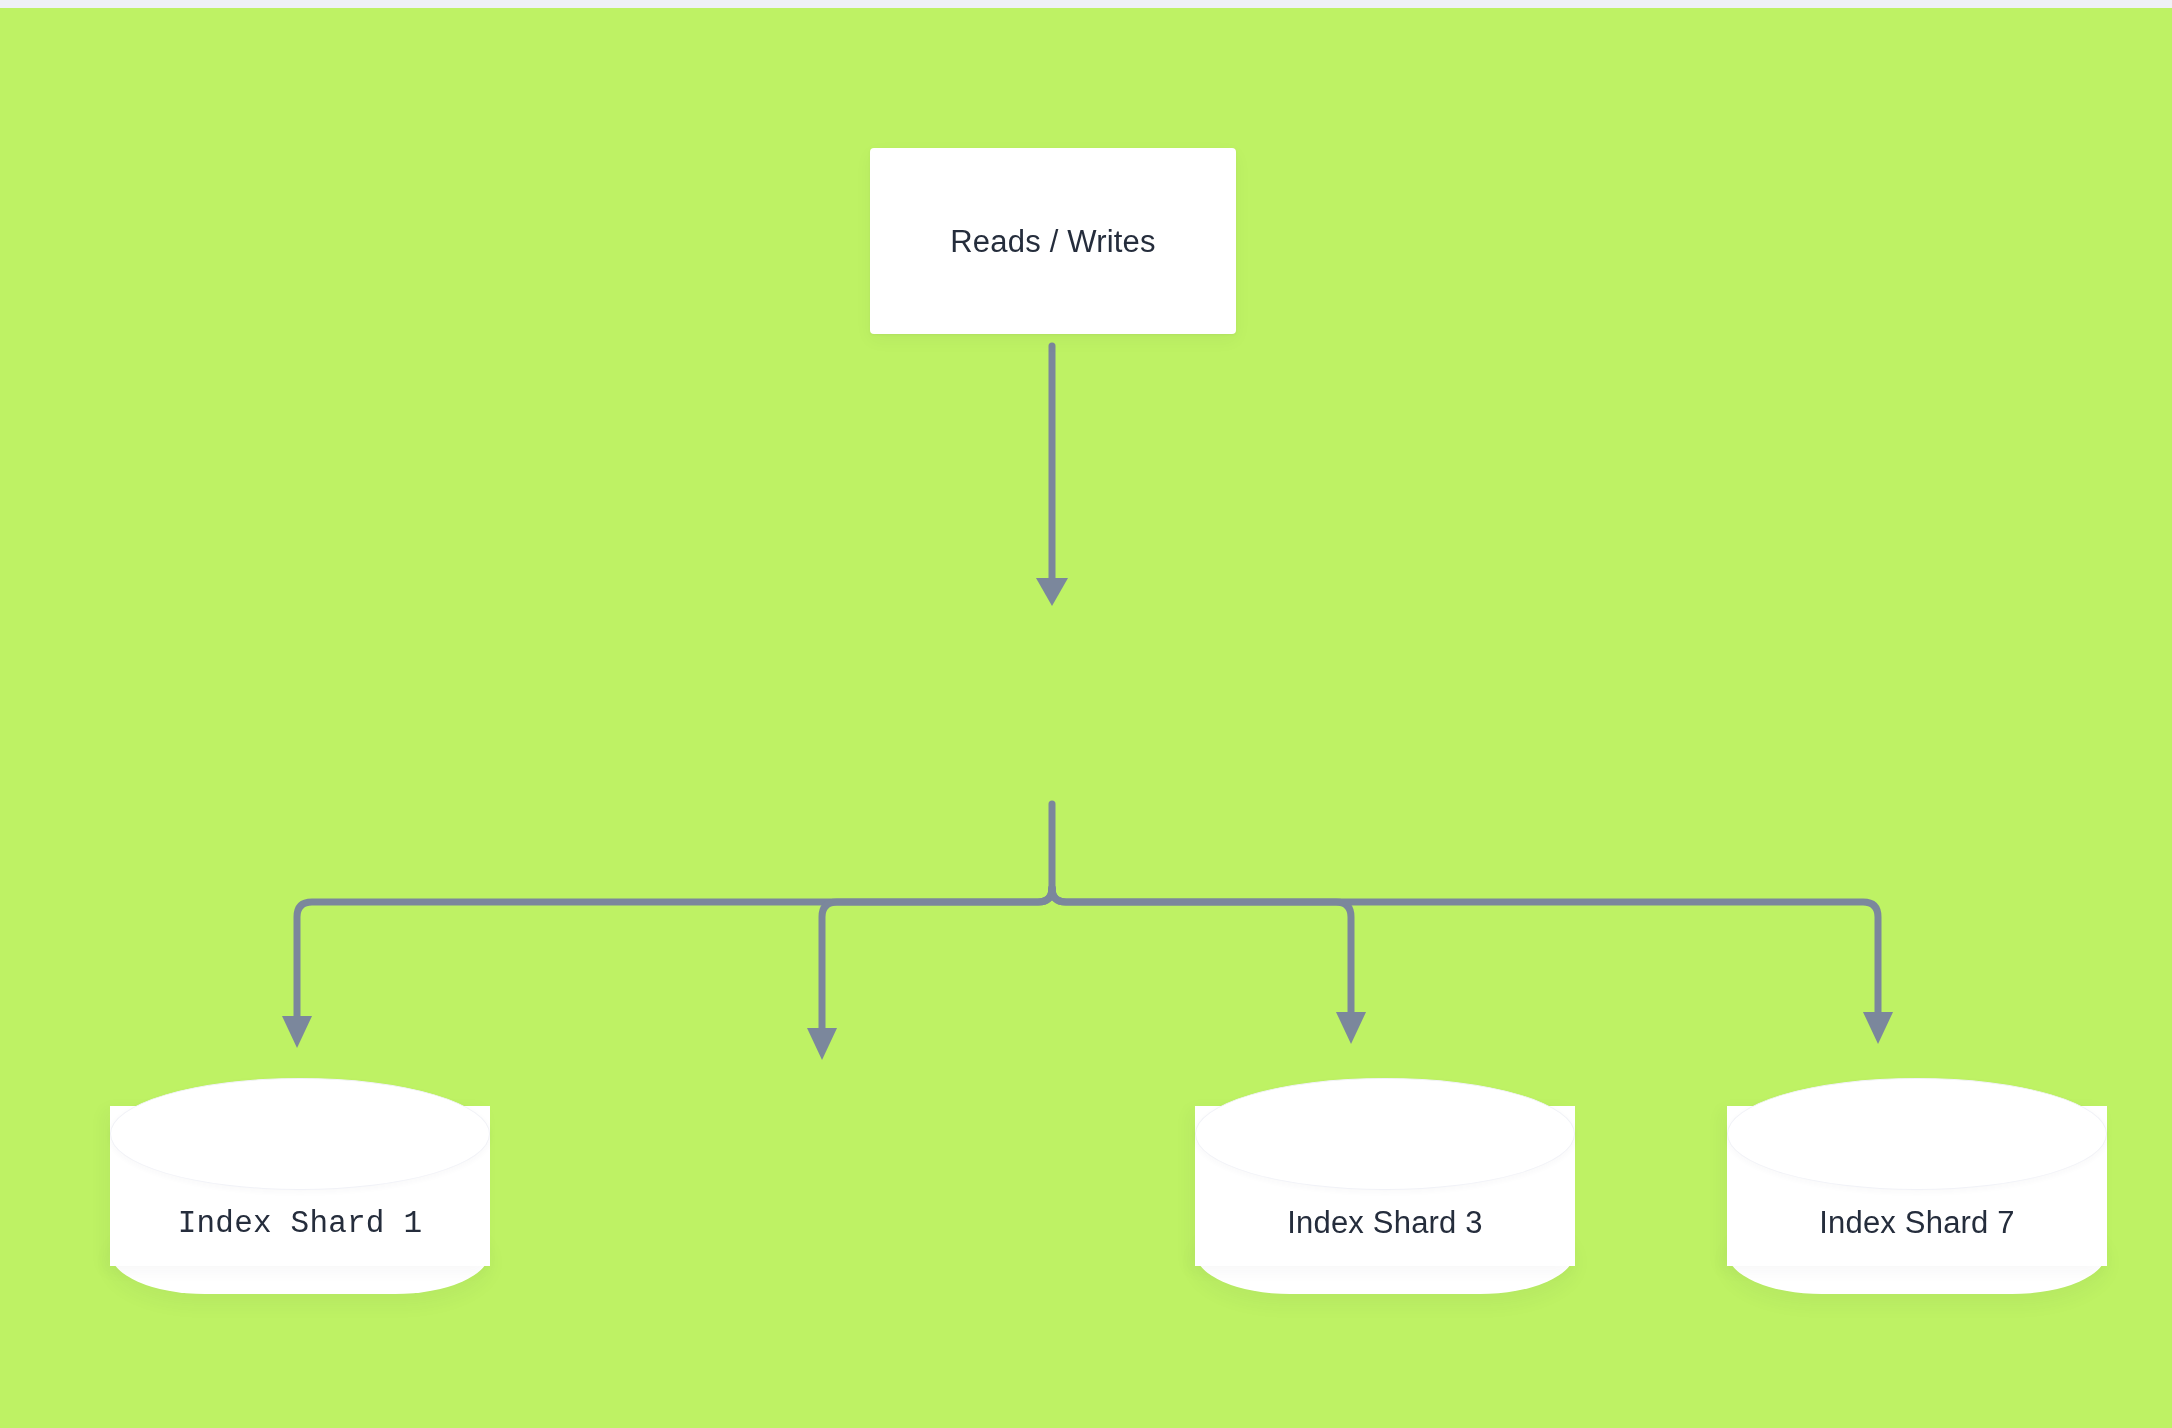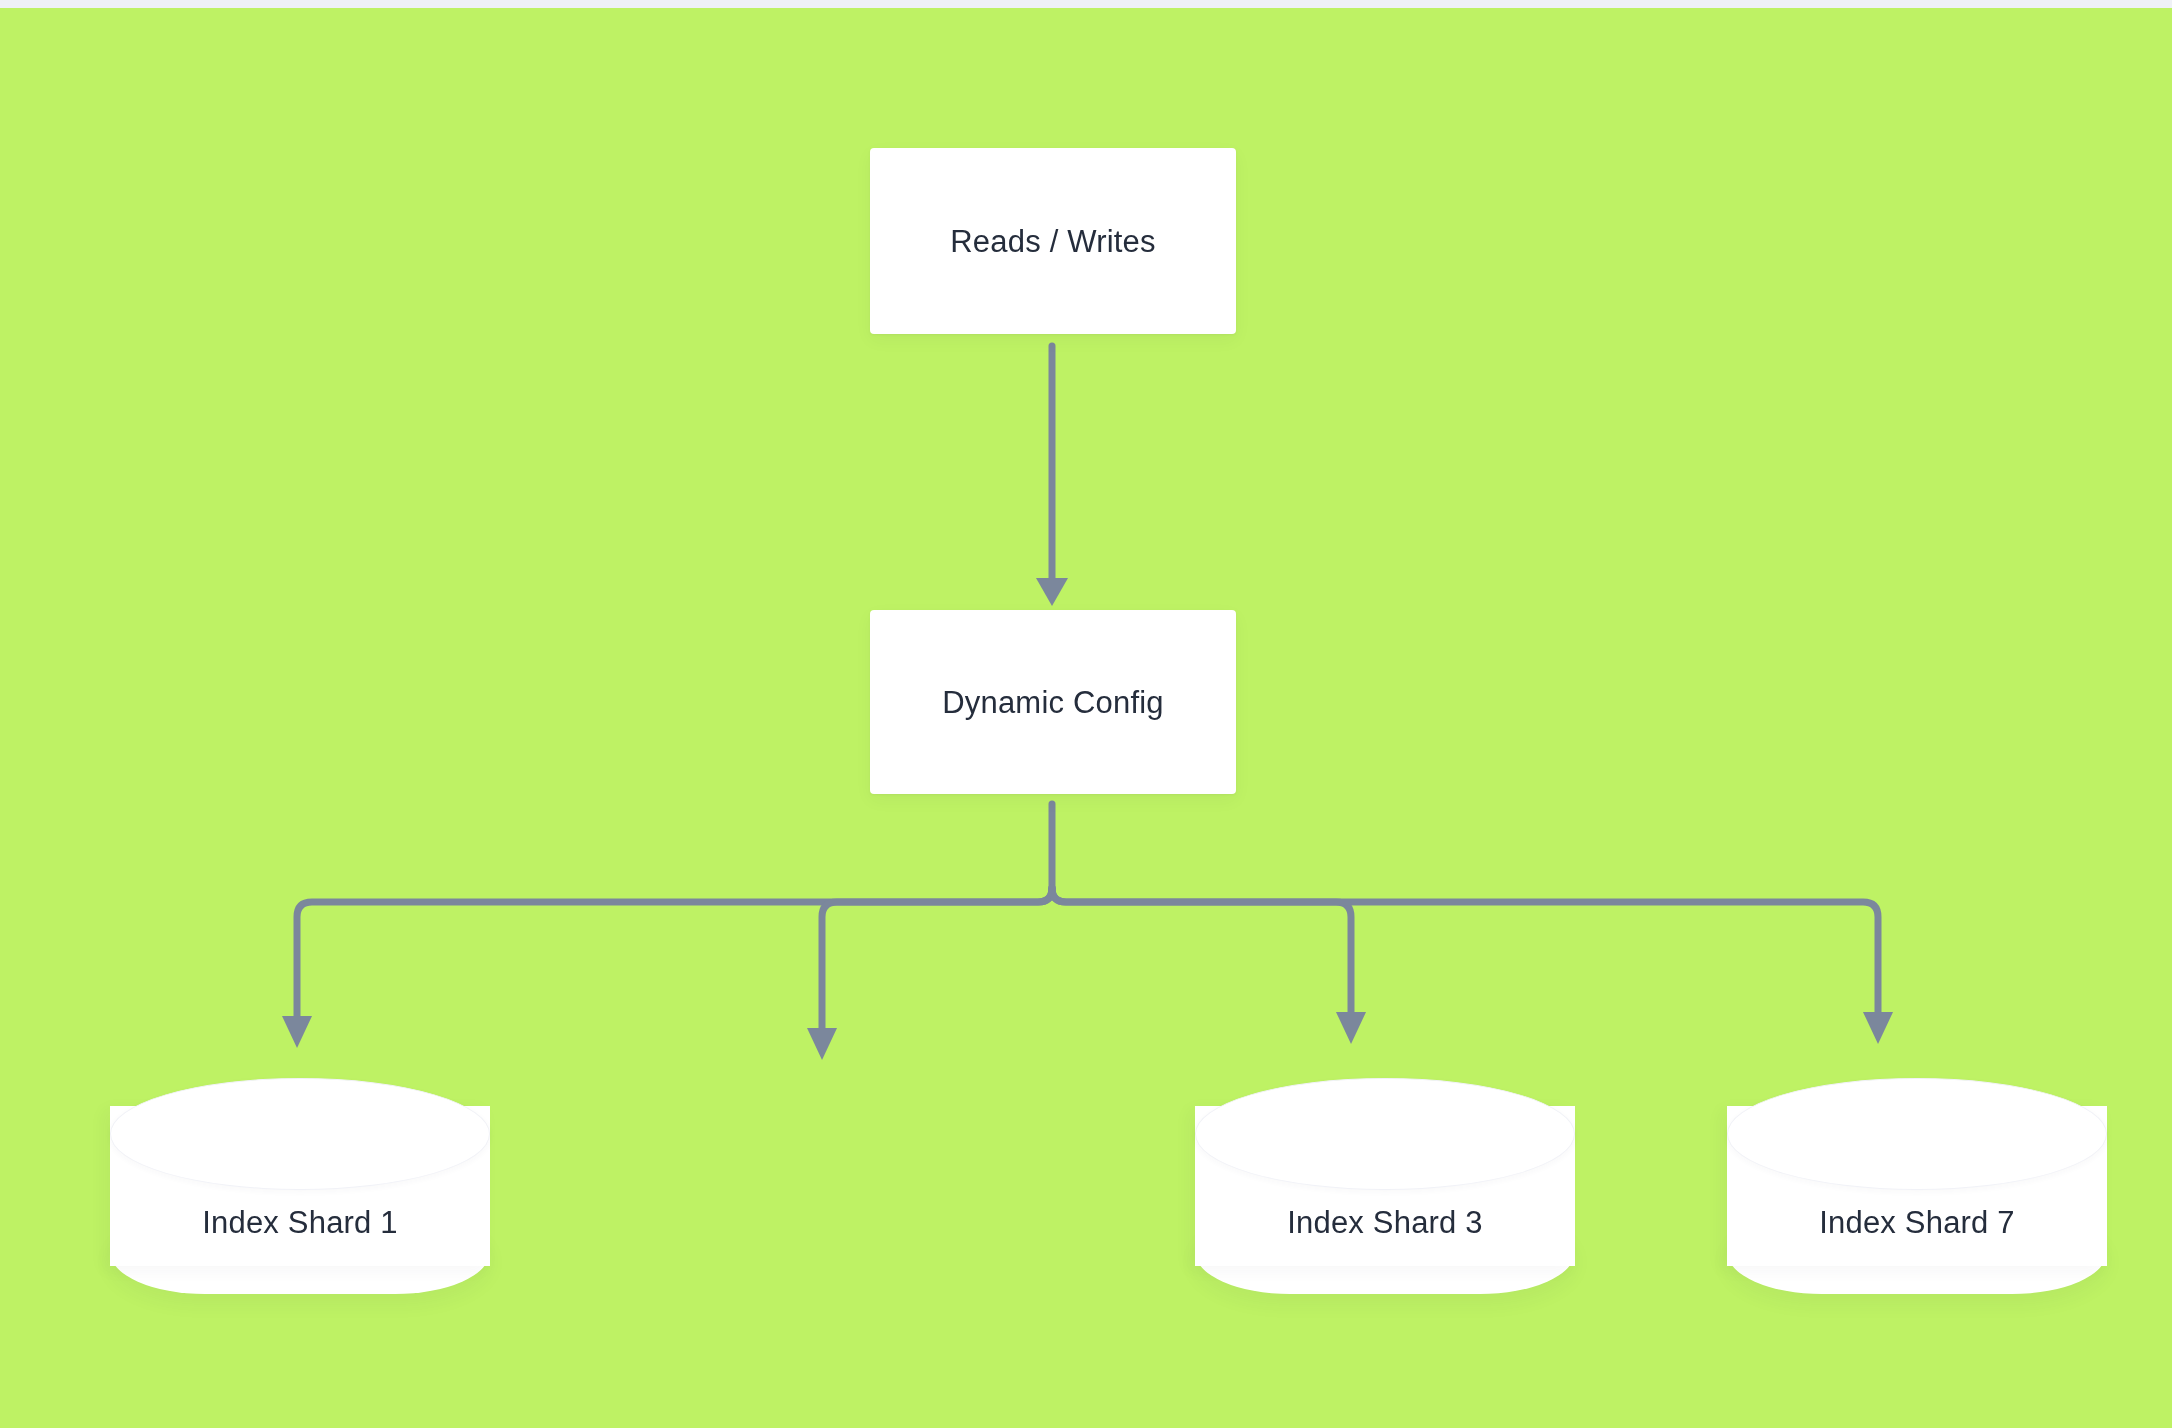--- a/index.html
+++ b/index.html
@@ -168,9 +168,6 @@
     <span class="node-label">Reads / Writes</span>
   </div>
 
-  <div class="process-node" id="node-dynamic-config">
-    <span class="node-label">Dynamic Config</span>
-  </div>
 
   <div class="cylinder-node" id="node-shard-1">
     <div class="cyl-bottom"></div>

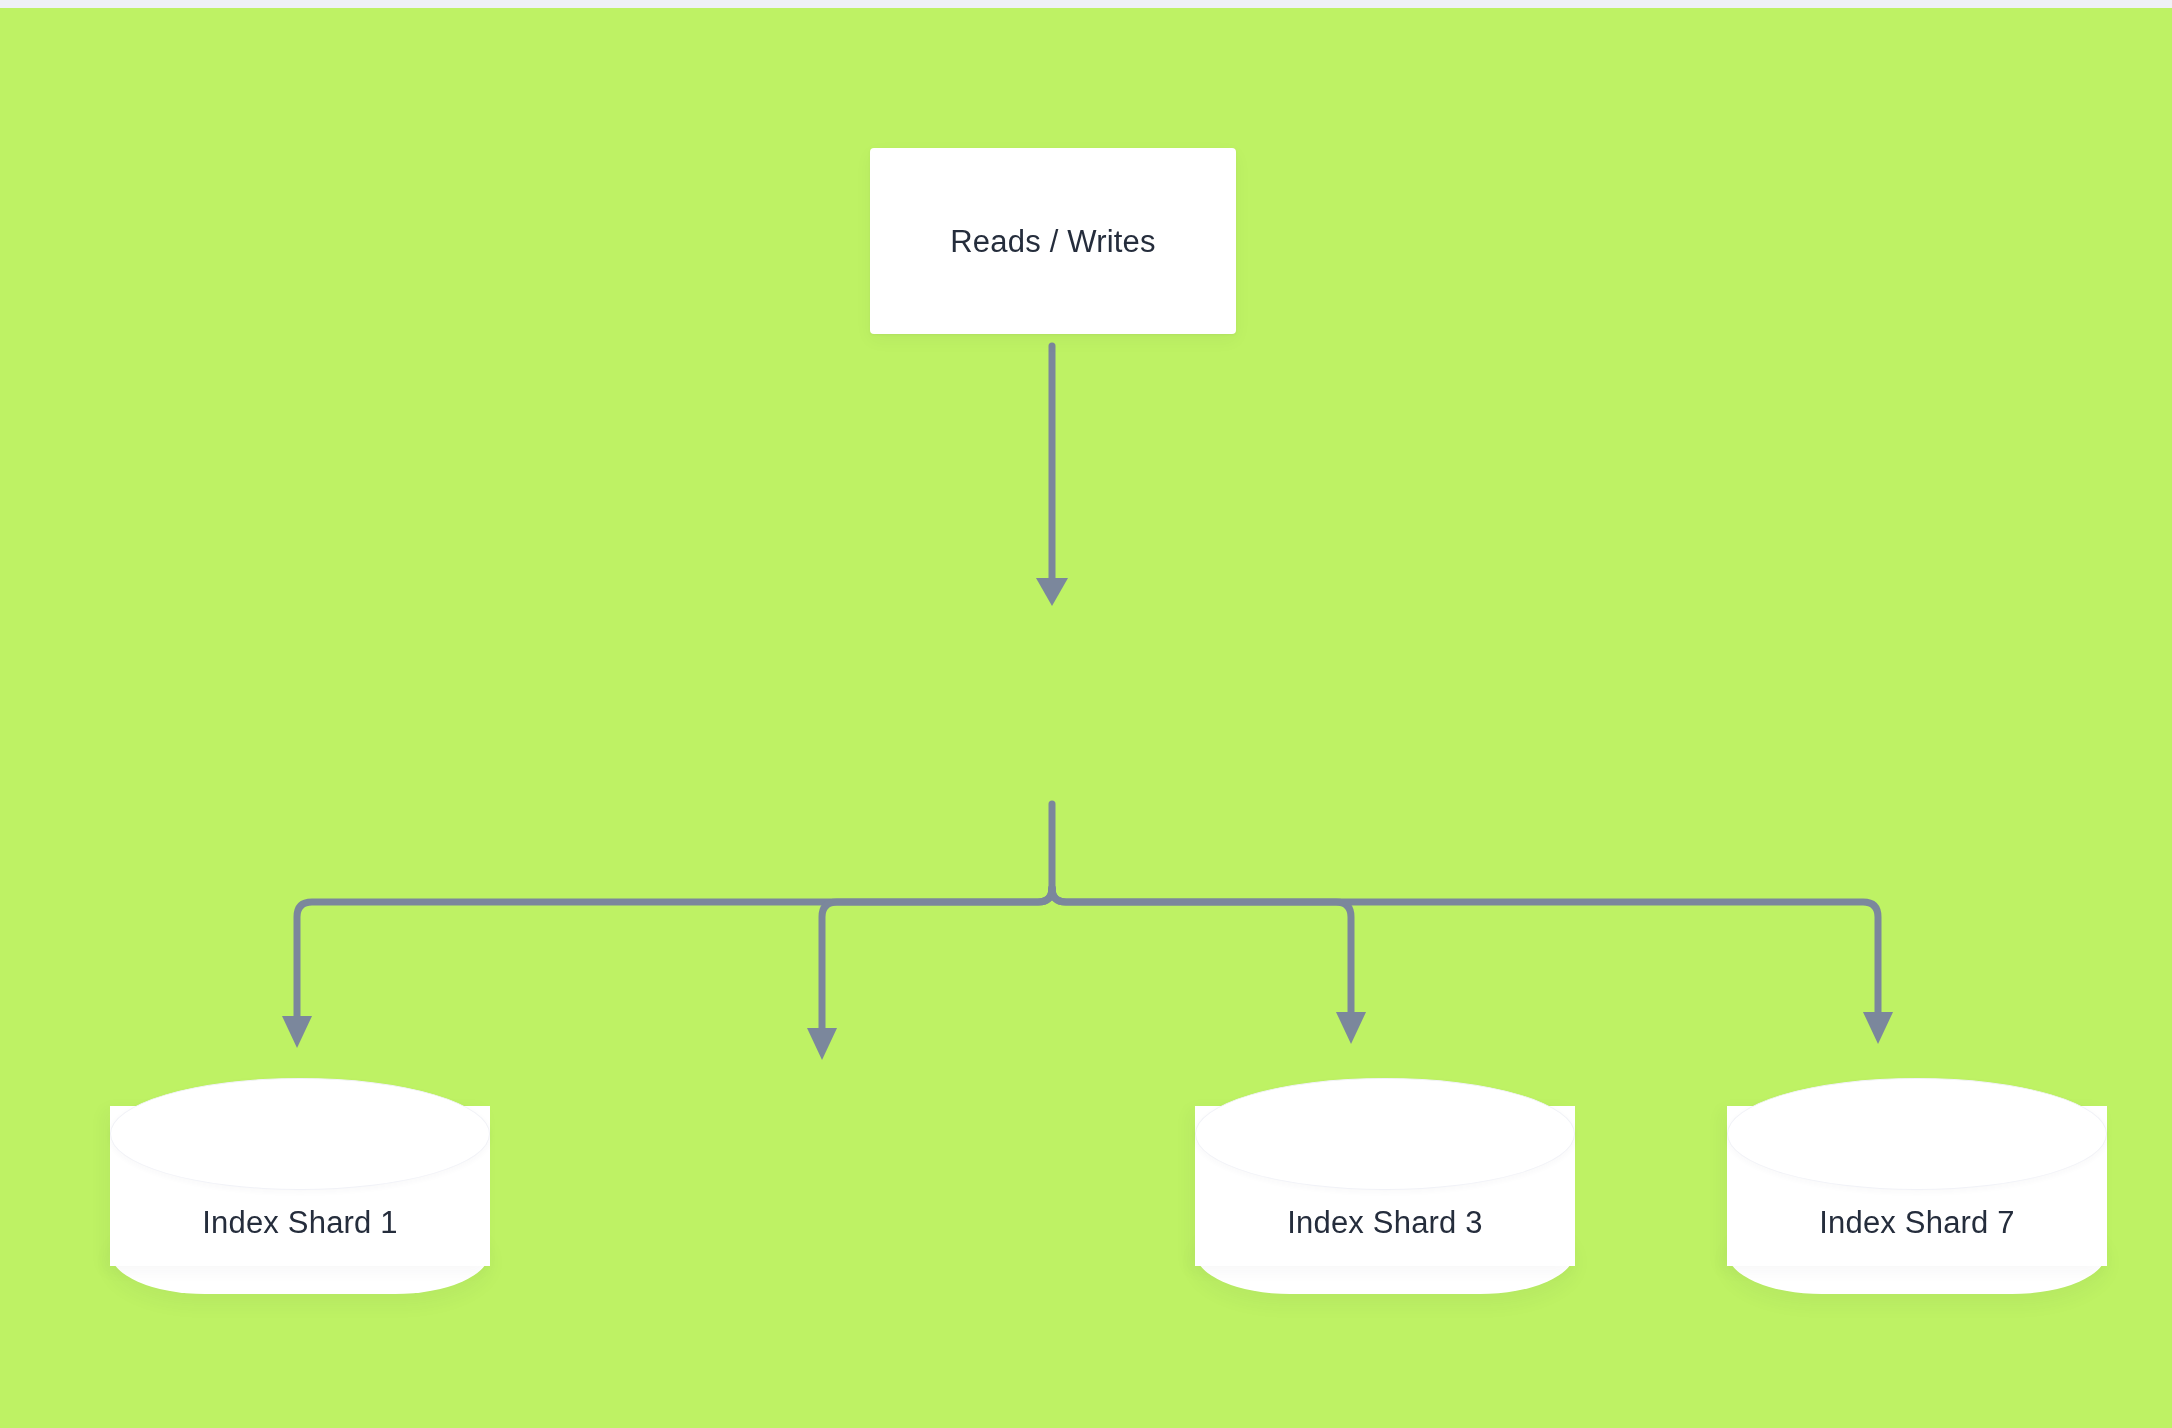--- a/index.html
+++ b/index.html
@@ -122,7 +122,7 @@
     white-space: nowrap;
   }
 
-  #node-shard-1 { left: 110px; top: 1070px; }
+  #node-shard-1 { left: 110px; top: 1070px; font-family: Liberation Mono, monospace; }
   #node-shard-2 { left: 650px; top: 1070px; }
   #node-shard-3 { left: 1195px; top: 1070px; }
   #node-shard-4 { left: 1727px; top: 1070px; }

